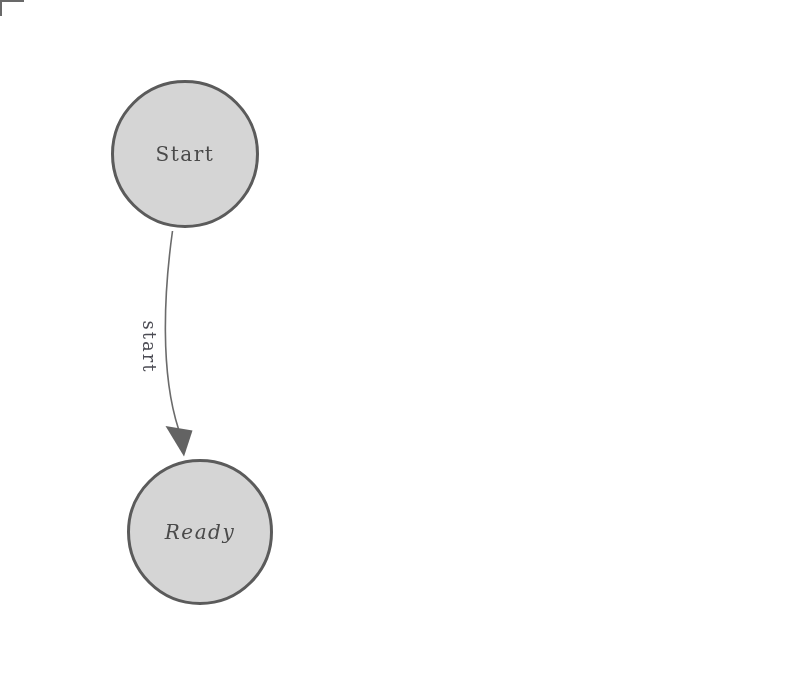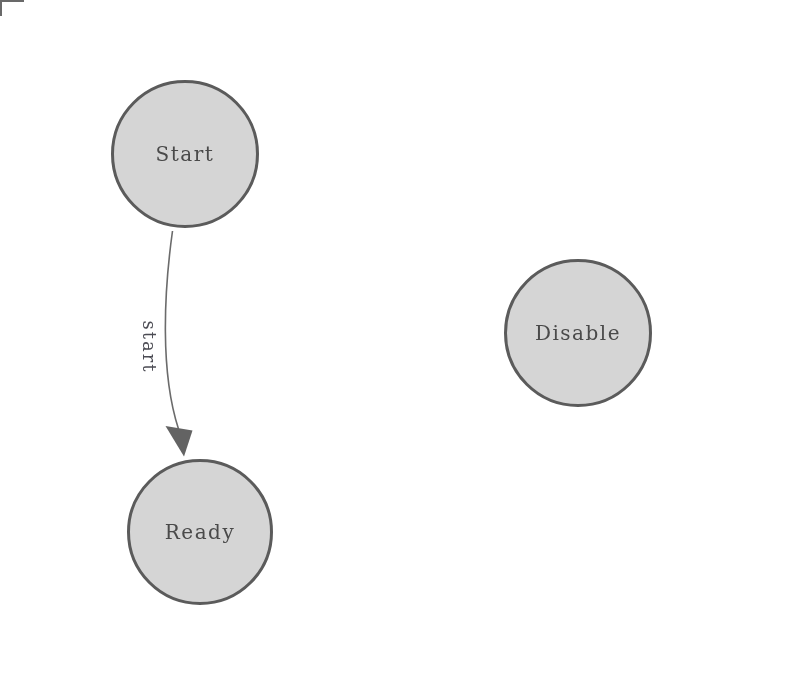--- a/index.html
+++ b/index.html
@@ -95,9 +95,6 @@
     <span>Ready</span>
   </div>
 
-  <div class="node node-disable">
-    <span>Disable</span>
-  </div>
 
 </div>
 

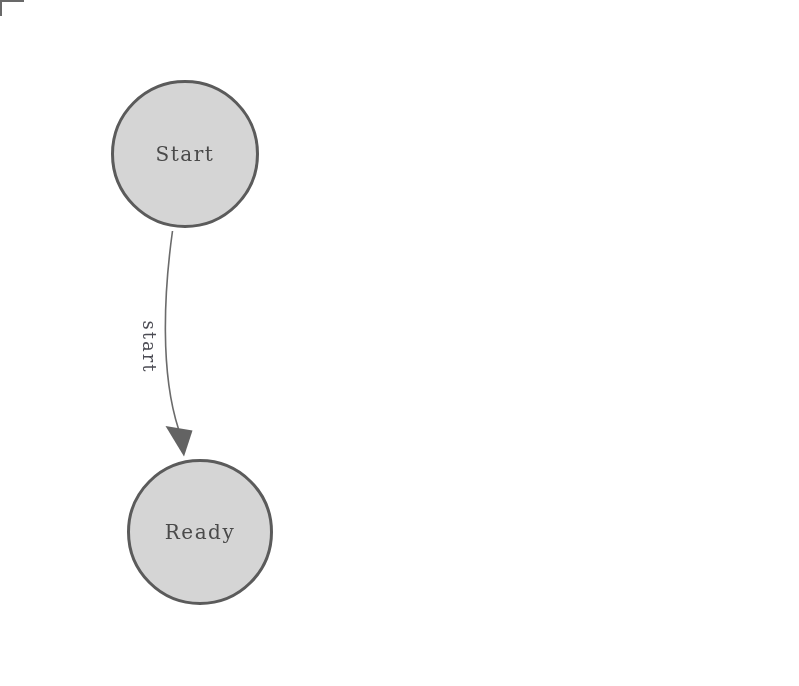--- a/index.html
+++ b/index.html
@@ -70,7 +70,7 @@
     user-select: none;
   }
   .node-start   { left: 111px; top: 80px;  width: 148px; height: 148px; }
-  .node-ready   { left: 127px; top: 459px; width: 146px; height: 146px; }
+  .node-ready   { left: 127px; top: 459px; width: 146px; height: 146px; font-style: italic; }
   .node-disable { left: 504px; top: 259px; width: 148px; height: 148px; }
 </style>
 </head>

